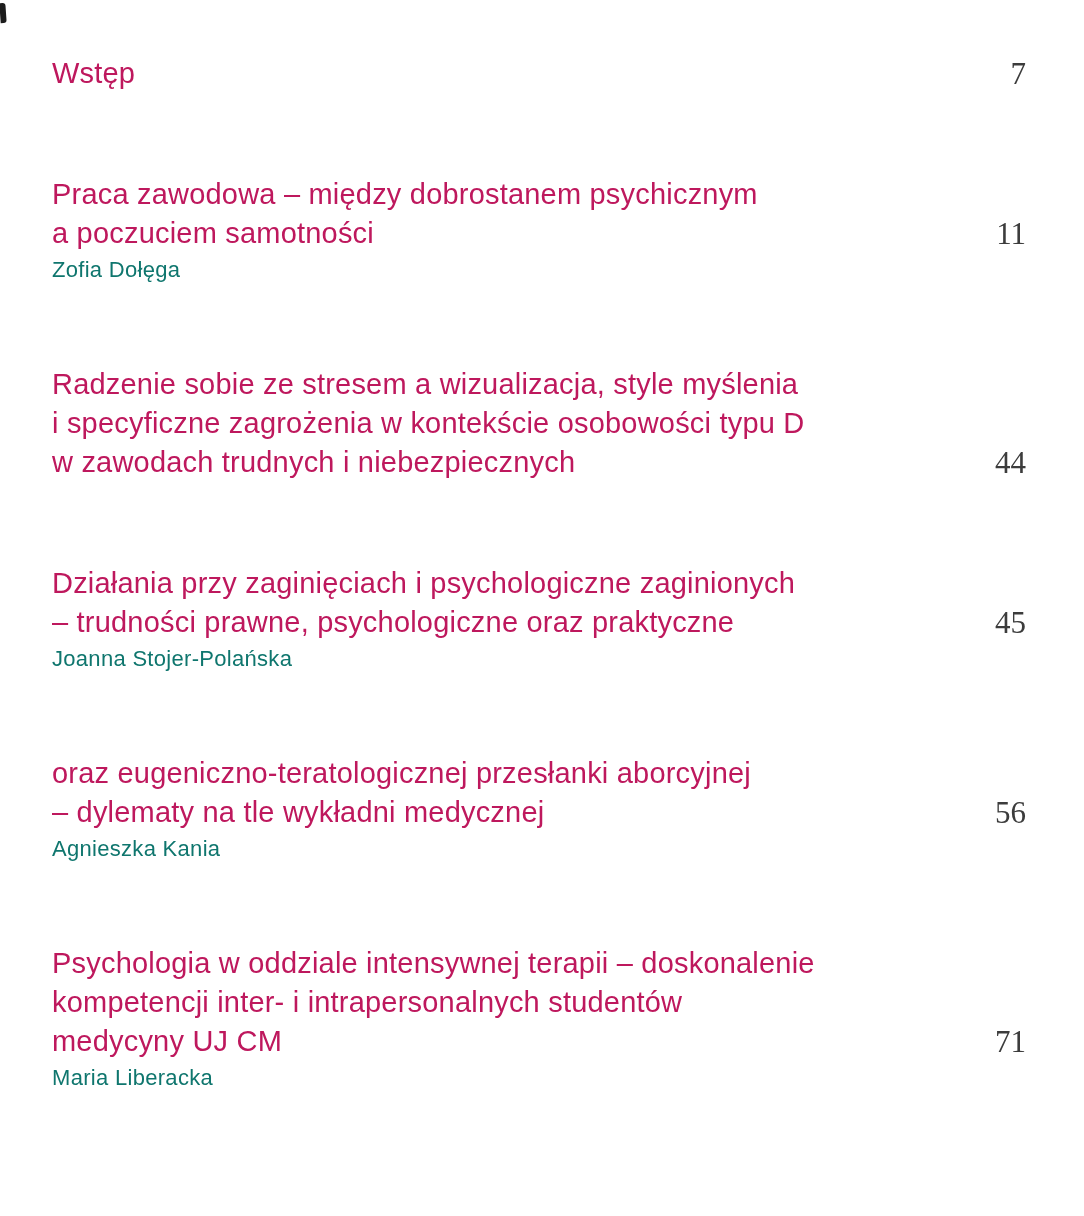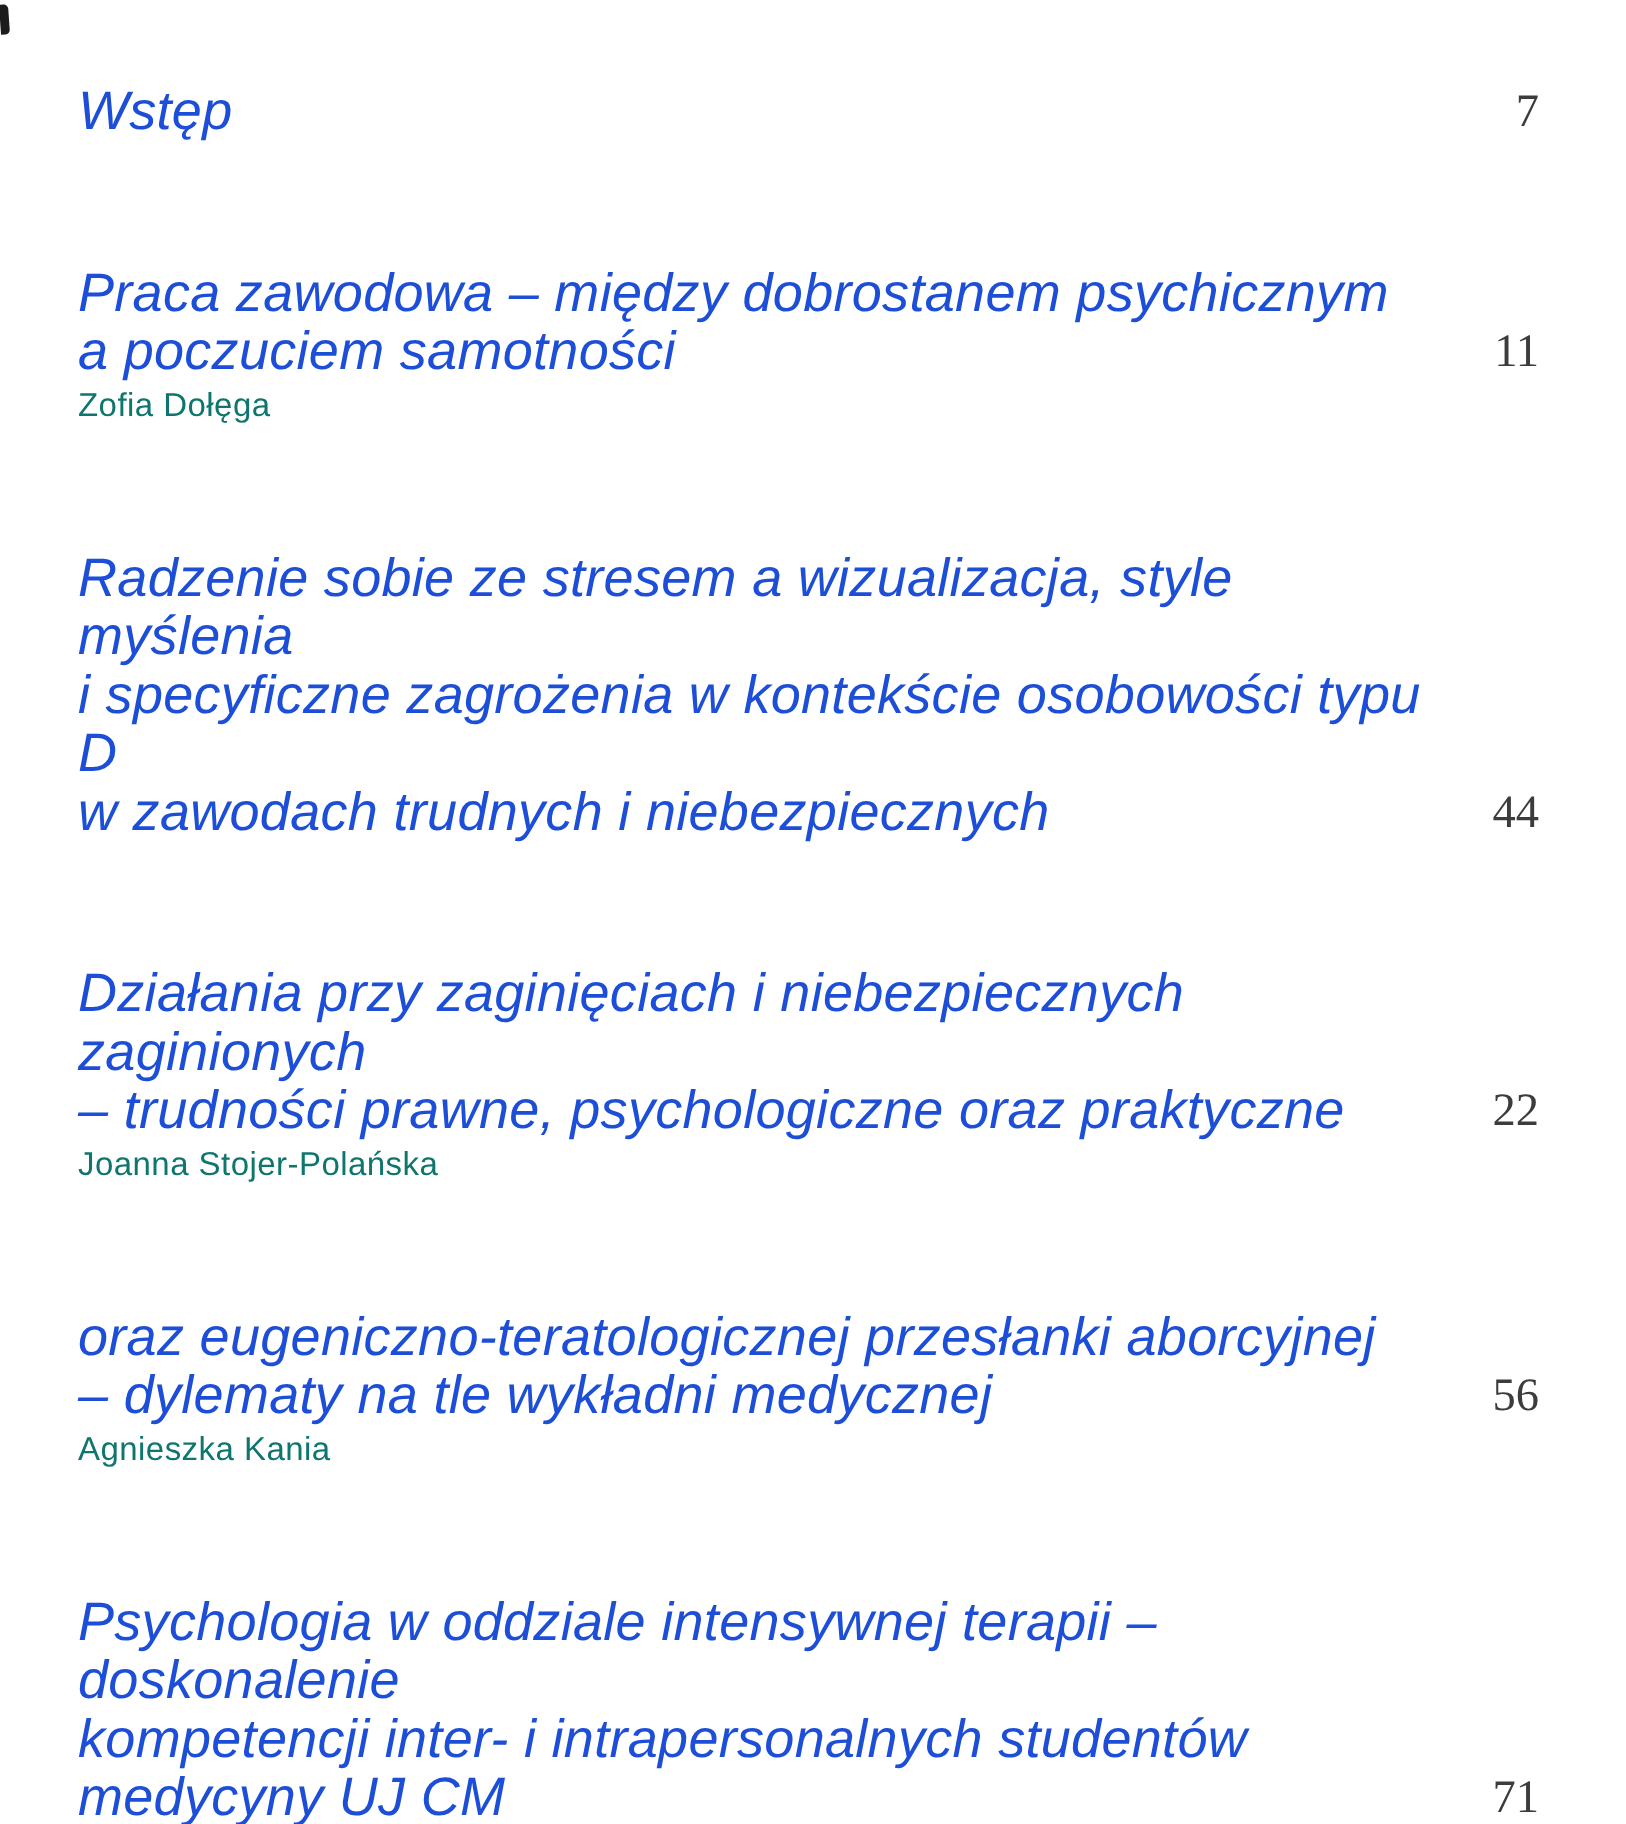--- a/index.html
+++ b/index.html
@@ -39,12 +39,11 @@
     align-items: flex-end;
   }
   .title-lines {
-    color: #1d4ed8;
-    font-size: 36px;
+    color: #be185d;
+    font-size: 29px;
     line-height: 39px;
     letter-spacing: 0.2px;
     font-weight: 400;
-    font-style: italic;
   }
   .pagenum {
     font-family: "Liberation Serif", serif;

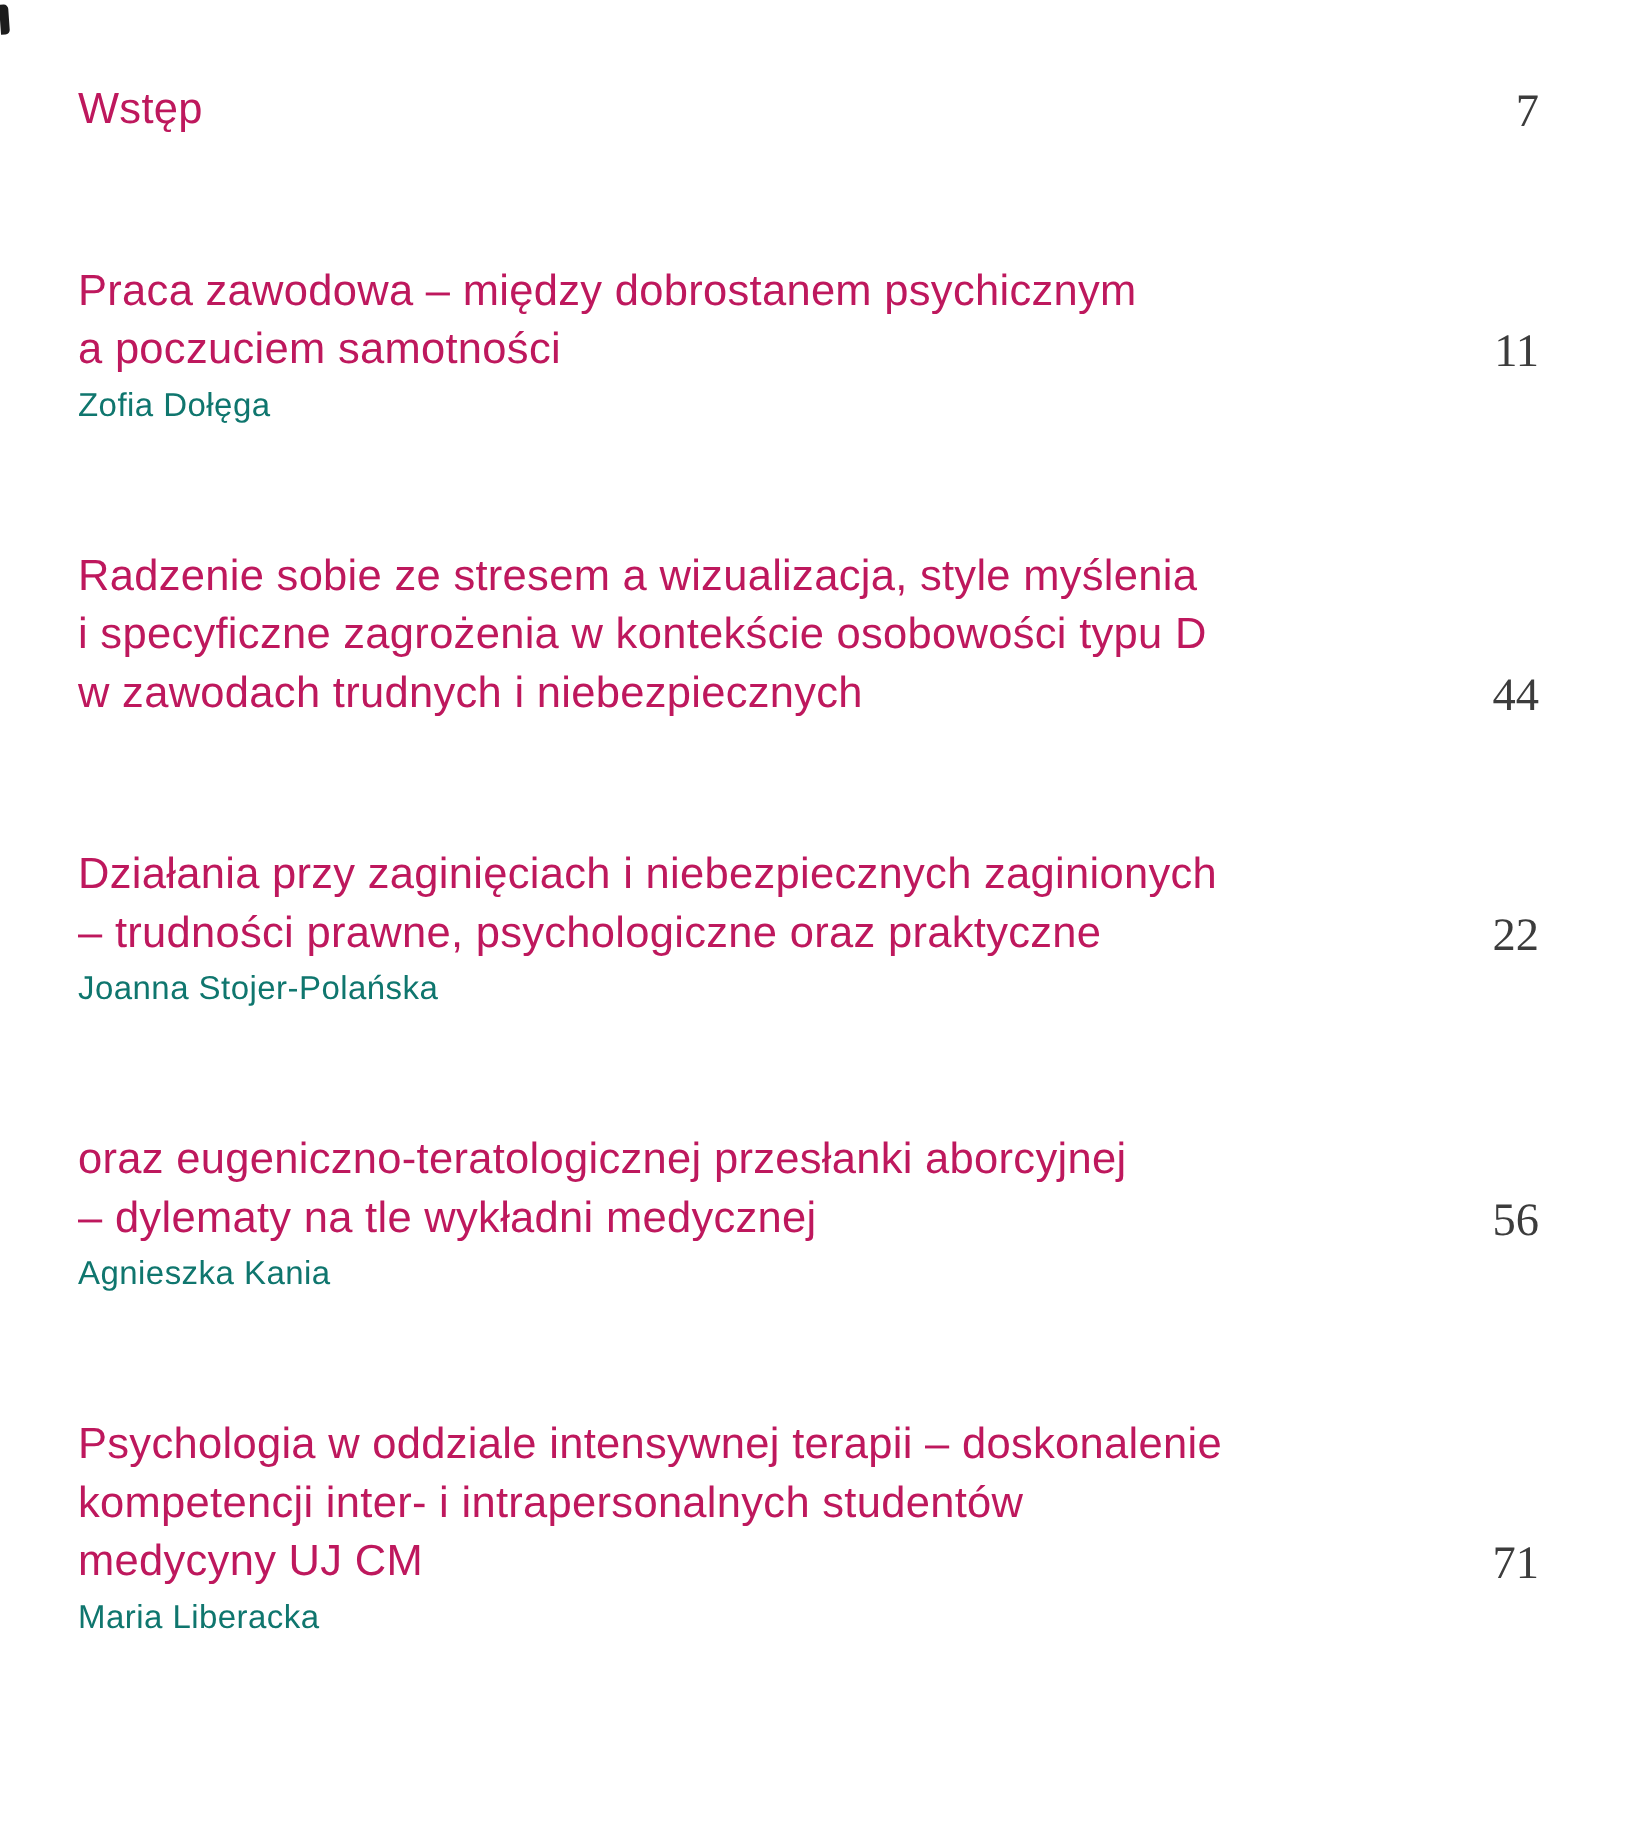--- a/index.html
+++ b/index.html
@@ -103,7 +103,7 @@
   <section class="entry">
     <div class="title-row">
       <div class="title-lines">
-        <div>Działania przy zaginięciach i niebezpiecznych zaginionych</div>
+        <div>Działania przy zaginięciach i psychologiczne zaginionych</div>
         <div>– trudności prawne, psychologiczne oraz praktyczne</div>
       </div>
       <div class="pagenum">22</div>

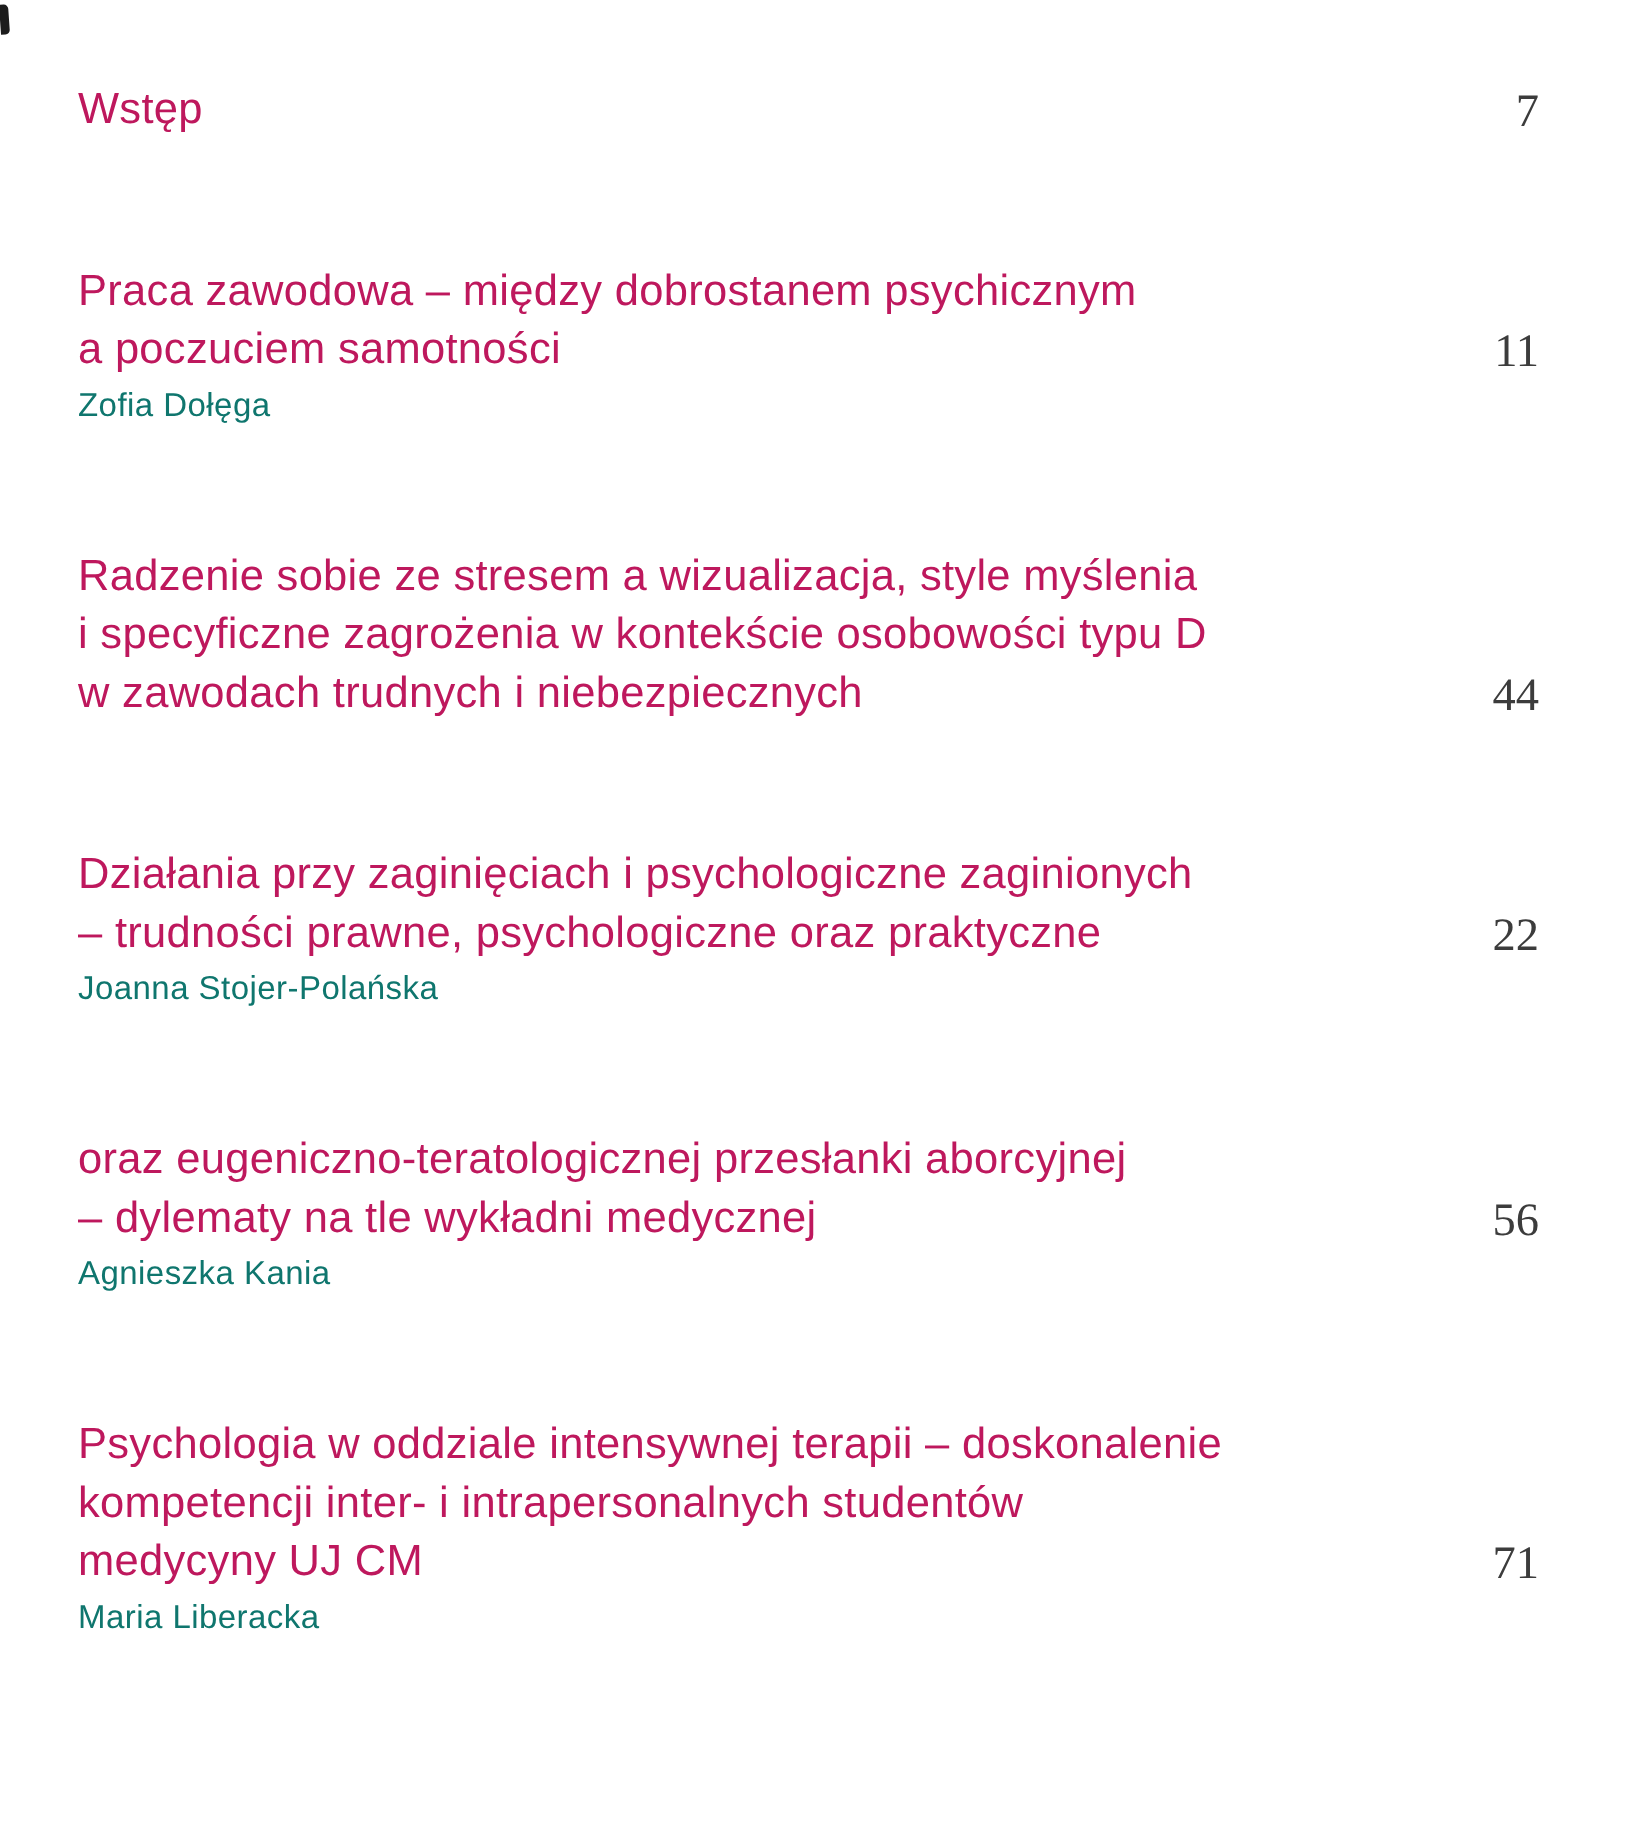--- a/index.html
+++ b/index.html
@@ -106,7 +106,7 @@
         <div>Działania przy zaginięciach i psychologiczne zaginionych</div>
         <div>– trudności prawne, psychologiczne oraz praktyczne</div>
       </div>
-      <div class="pagenum">22</div>
+      <div class="pagenum">45</div>
     </div>
     <div class="author">Joanna Stojer-Polańska</div>
   </section>

